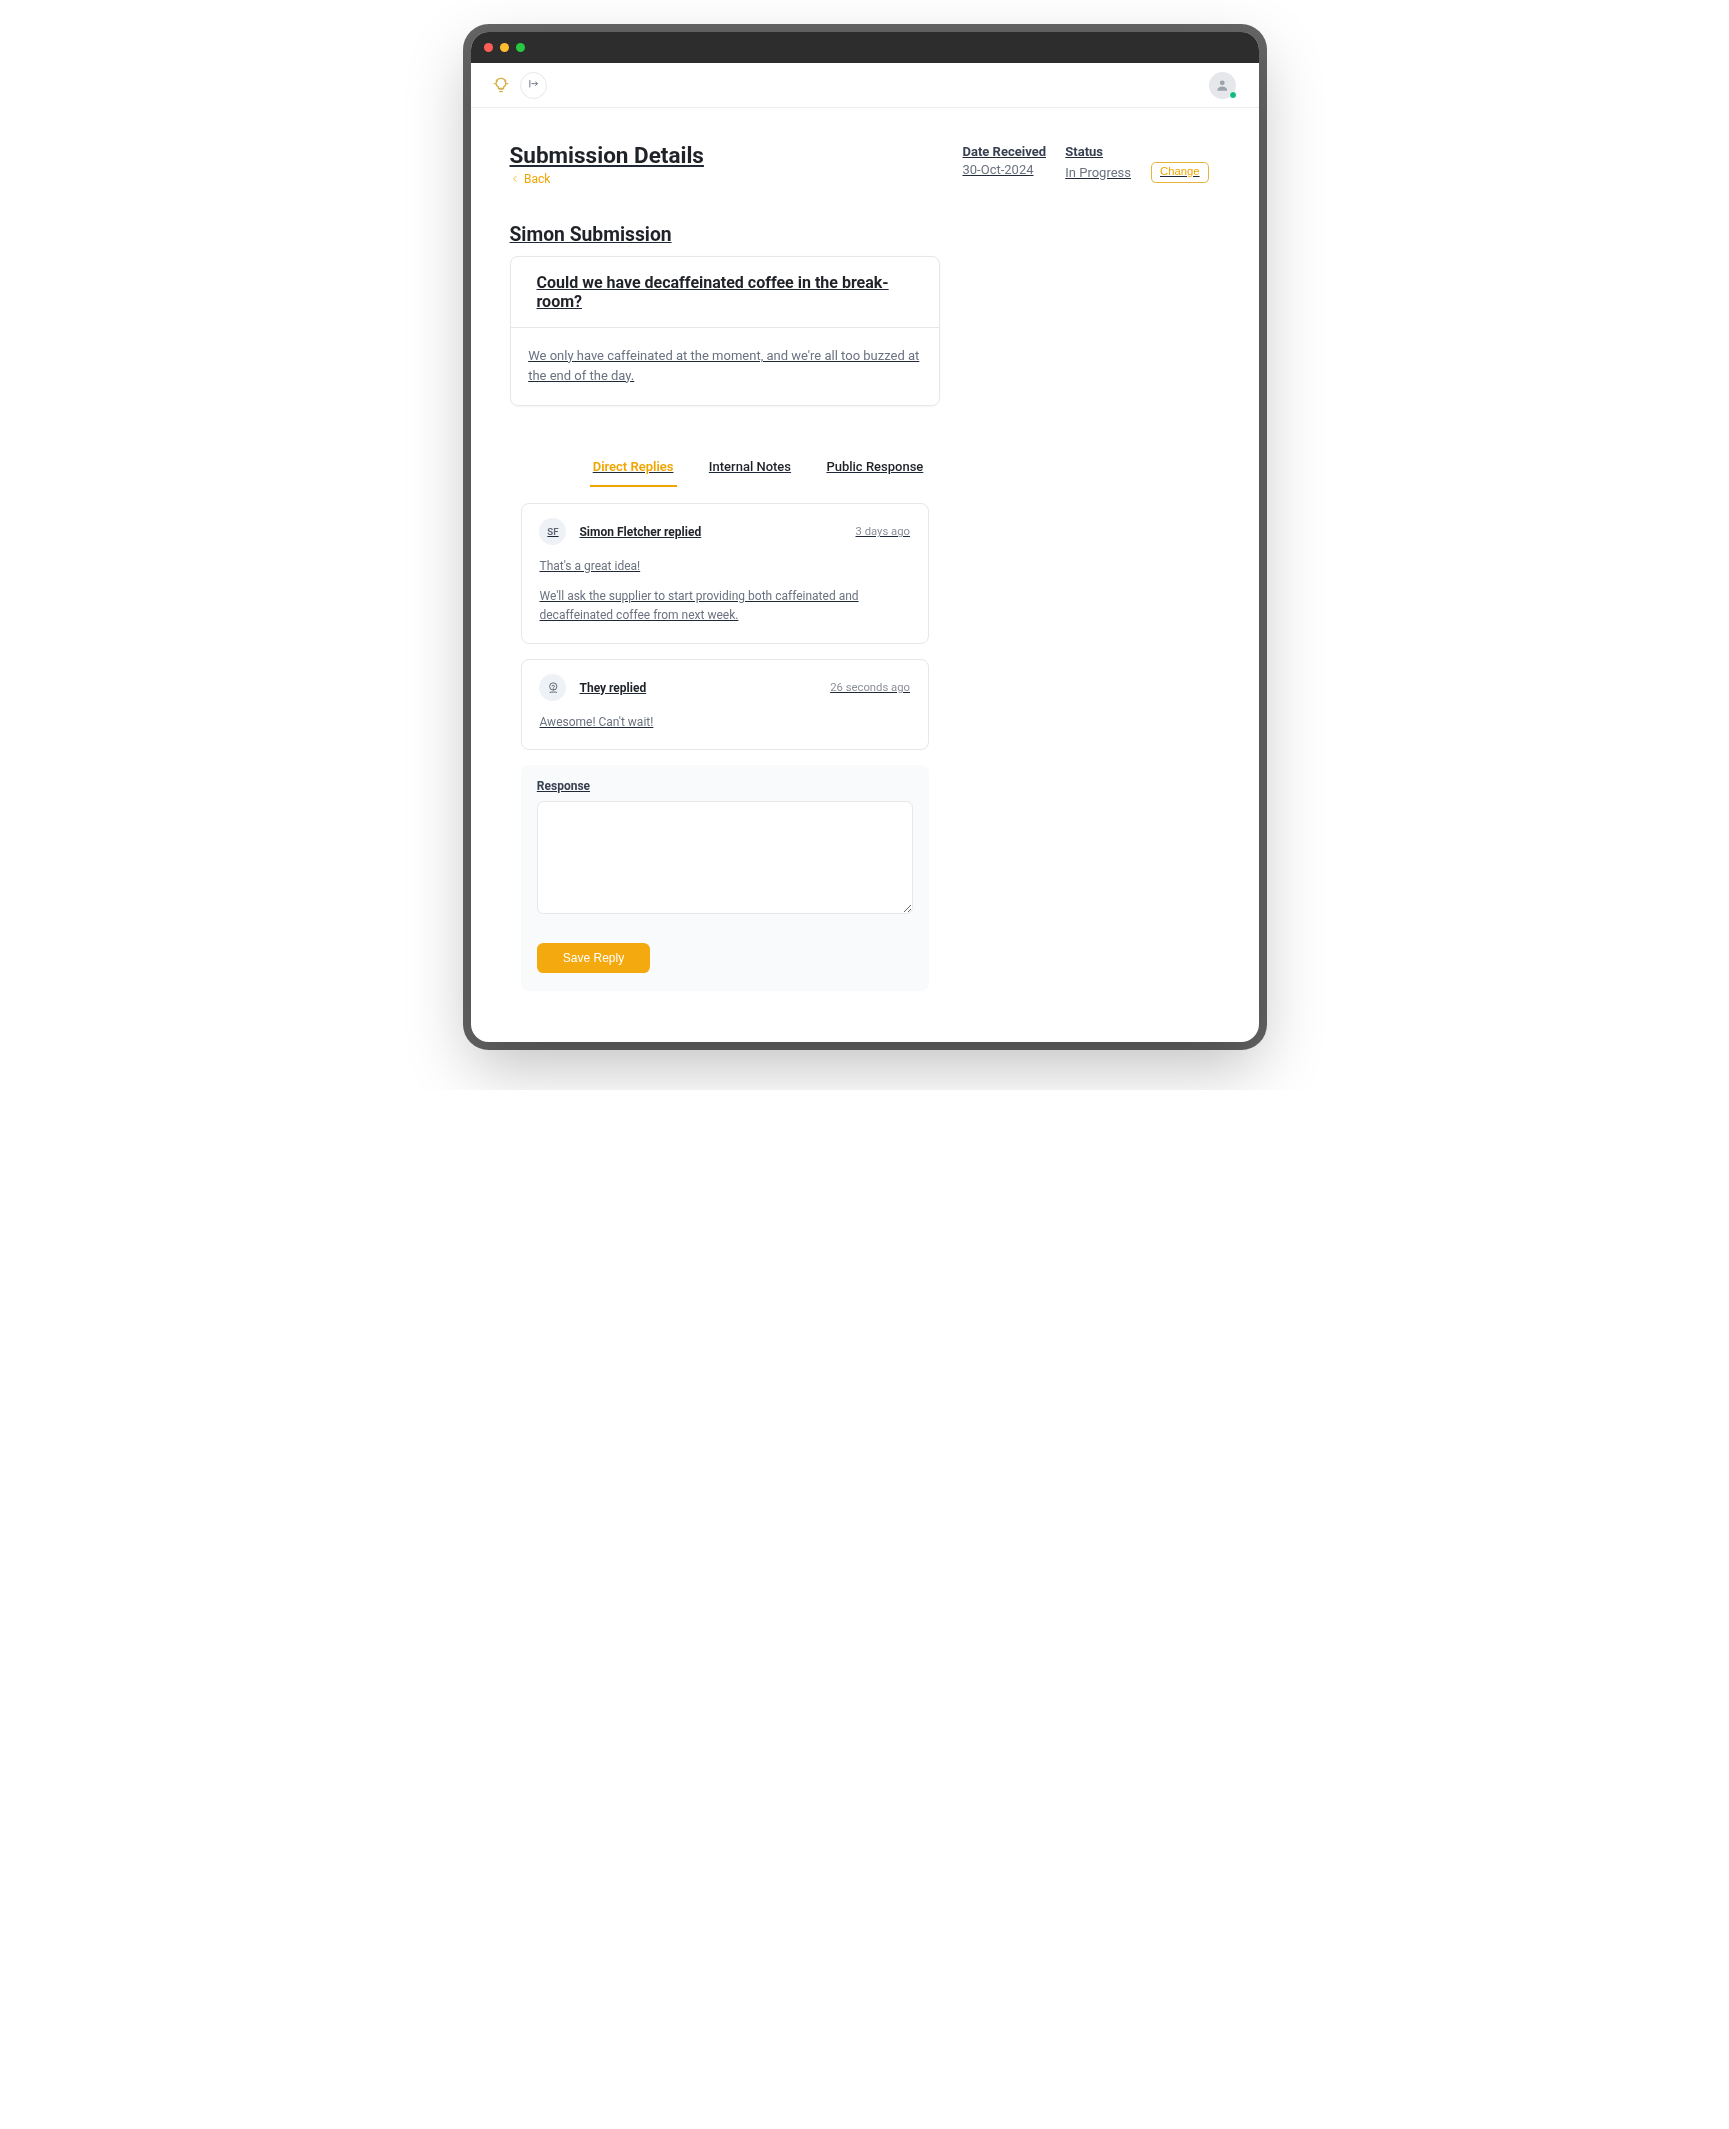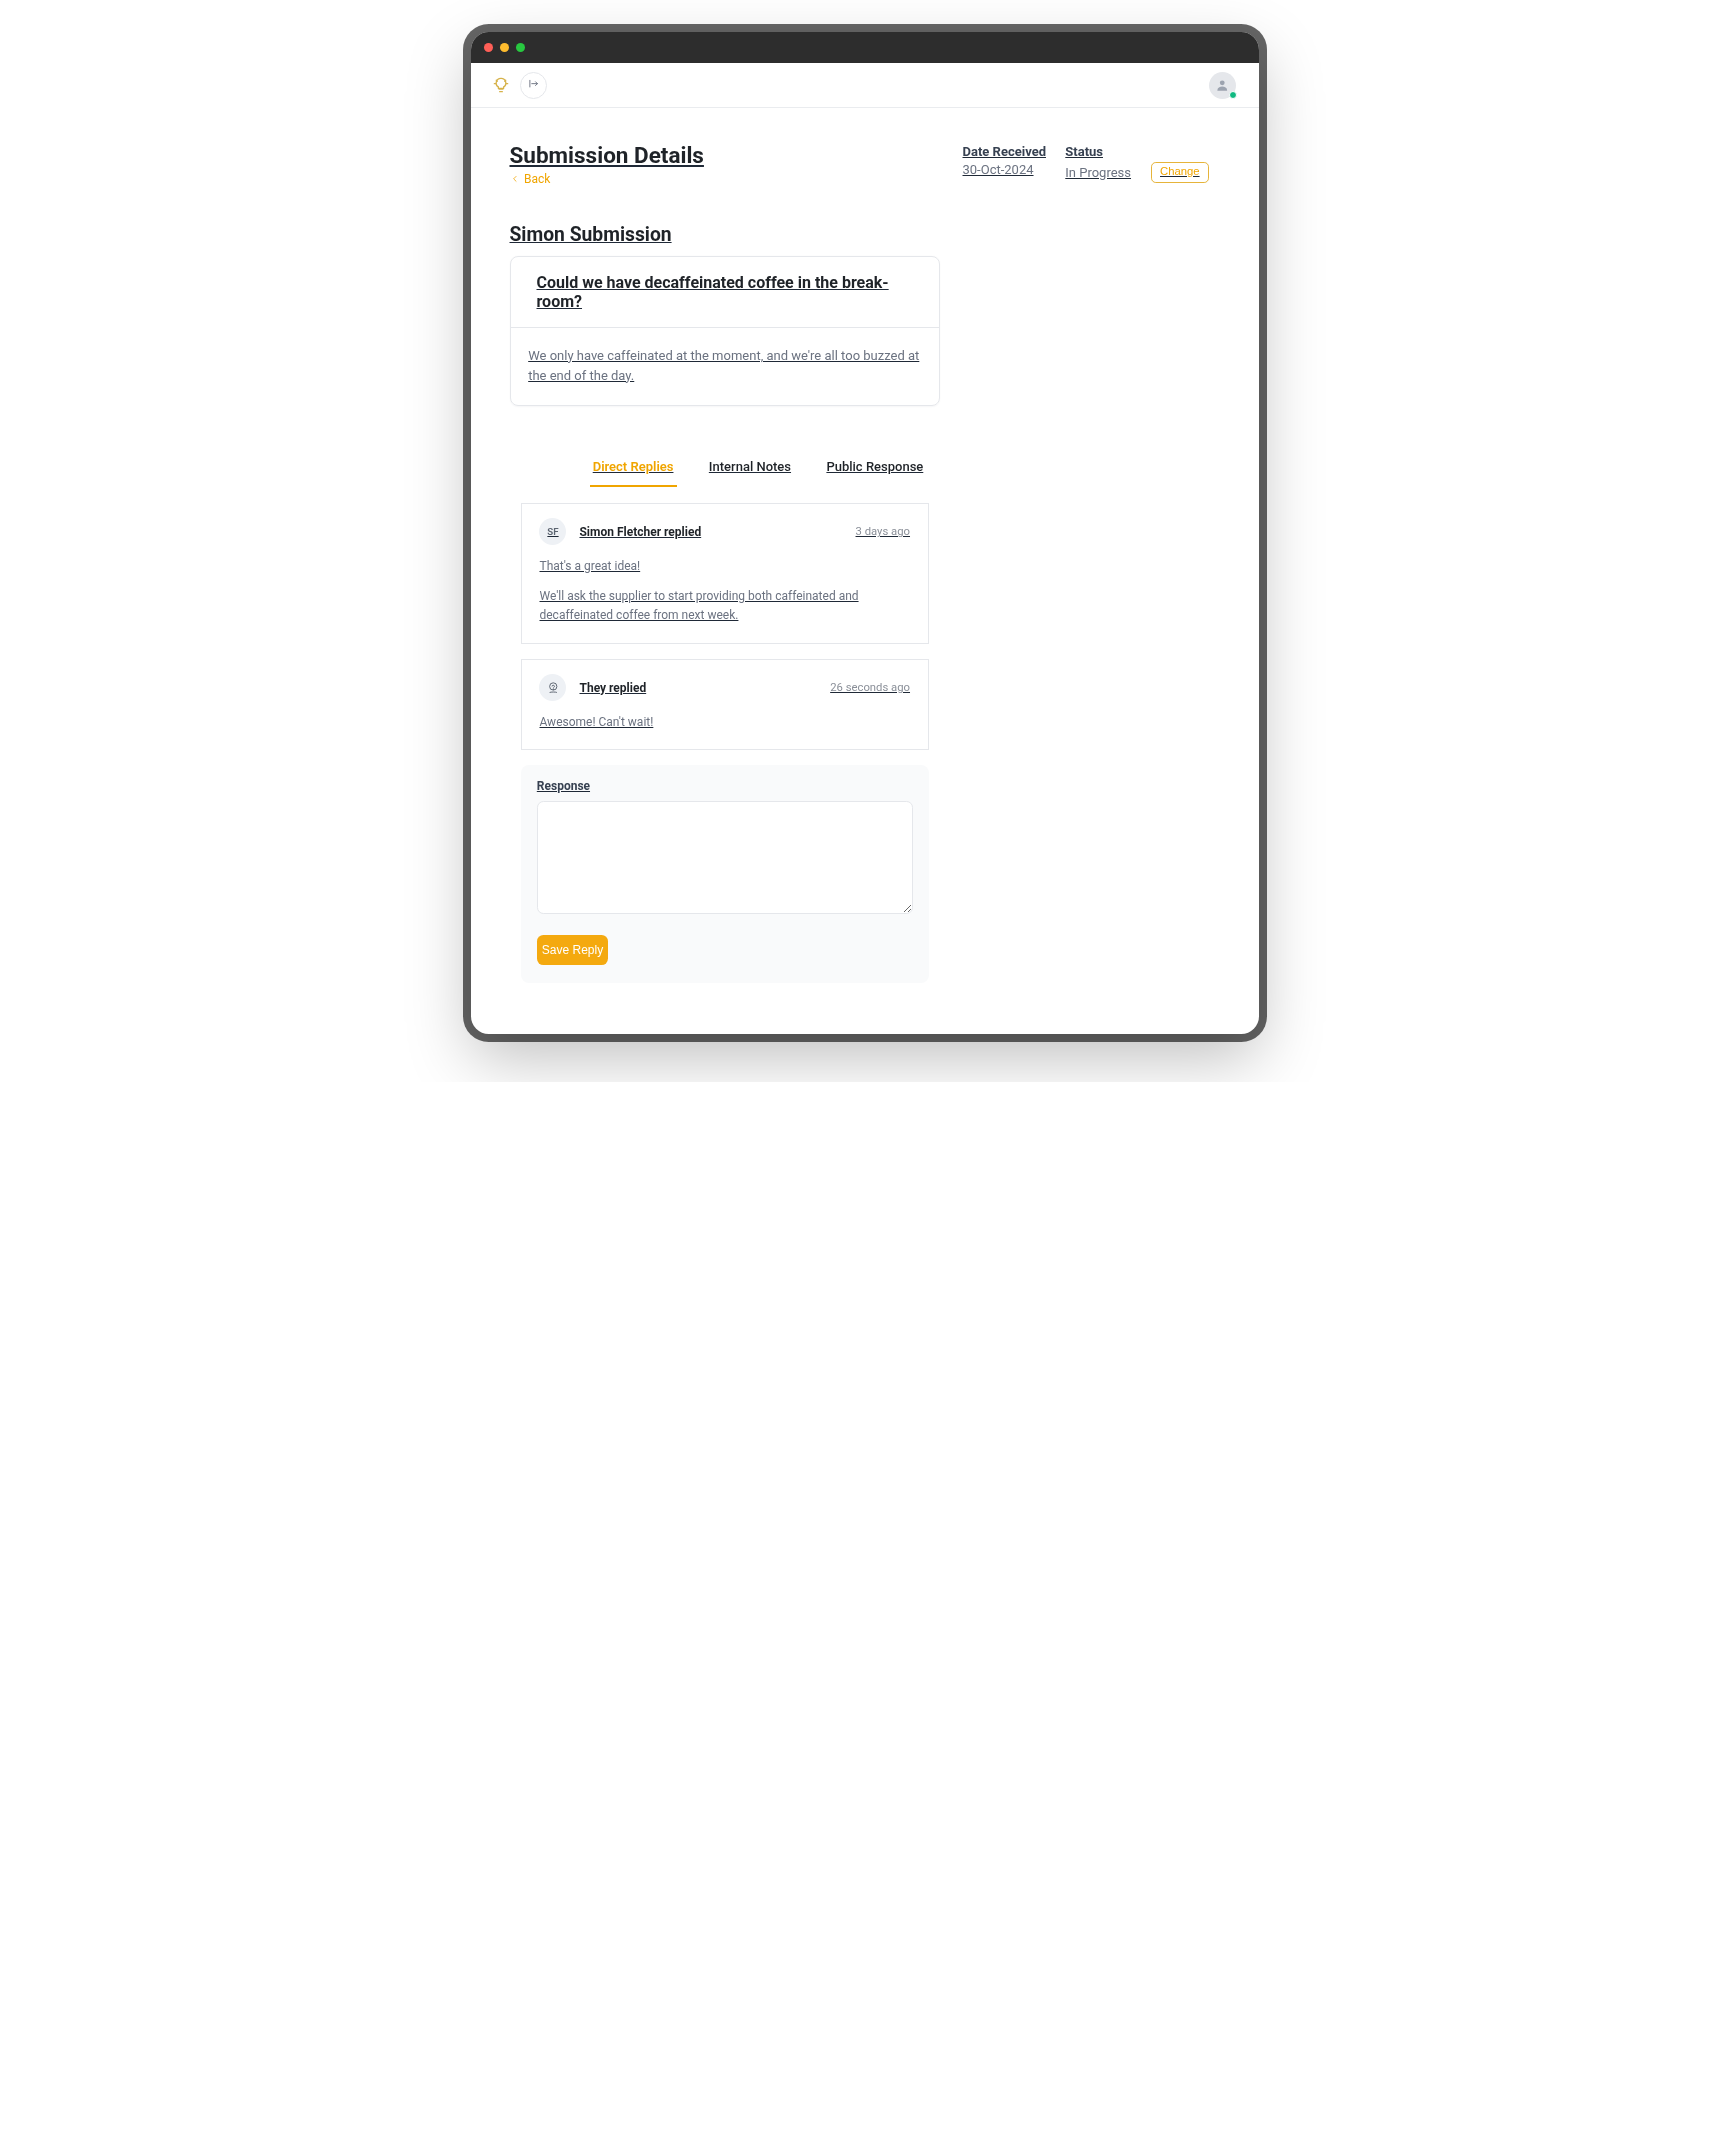--- a/index.html
+++ b/index.html
@@ -135,7 +135,7 @@
   .reply-list{margin-top:14.5px;display:flex;flex-direction:column;gap:14.5px;padding:0 0 0 0;}
   .reply-card{
     border:0.8px solid var(--border);
-    border-radius:0;
+    border-radius:8px;
     padding:14.5px 17.7px 17.7px;
     margin-left:11.3px;margin-right:11.3px;
   }

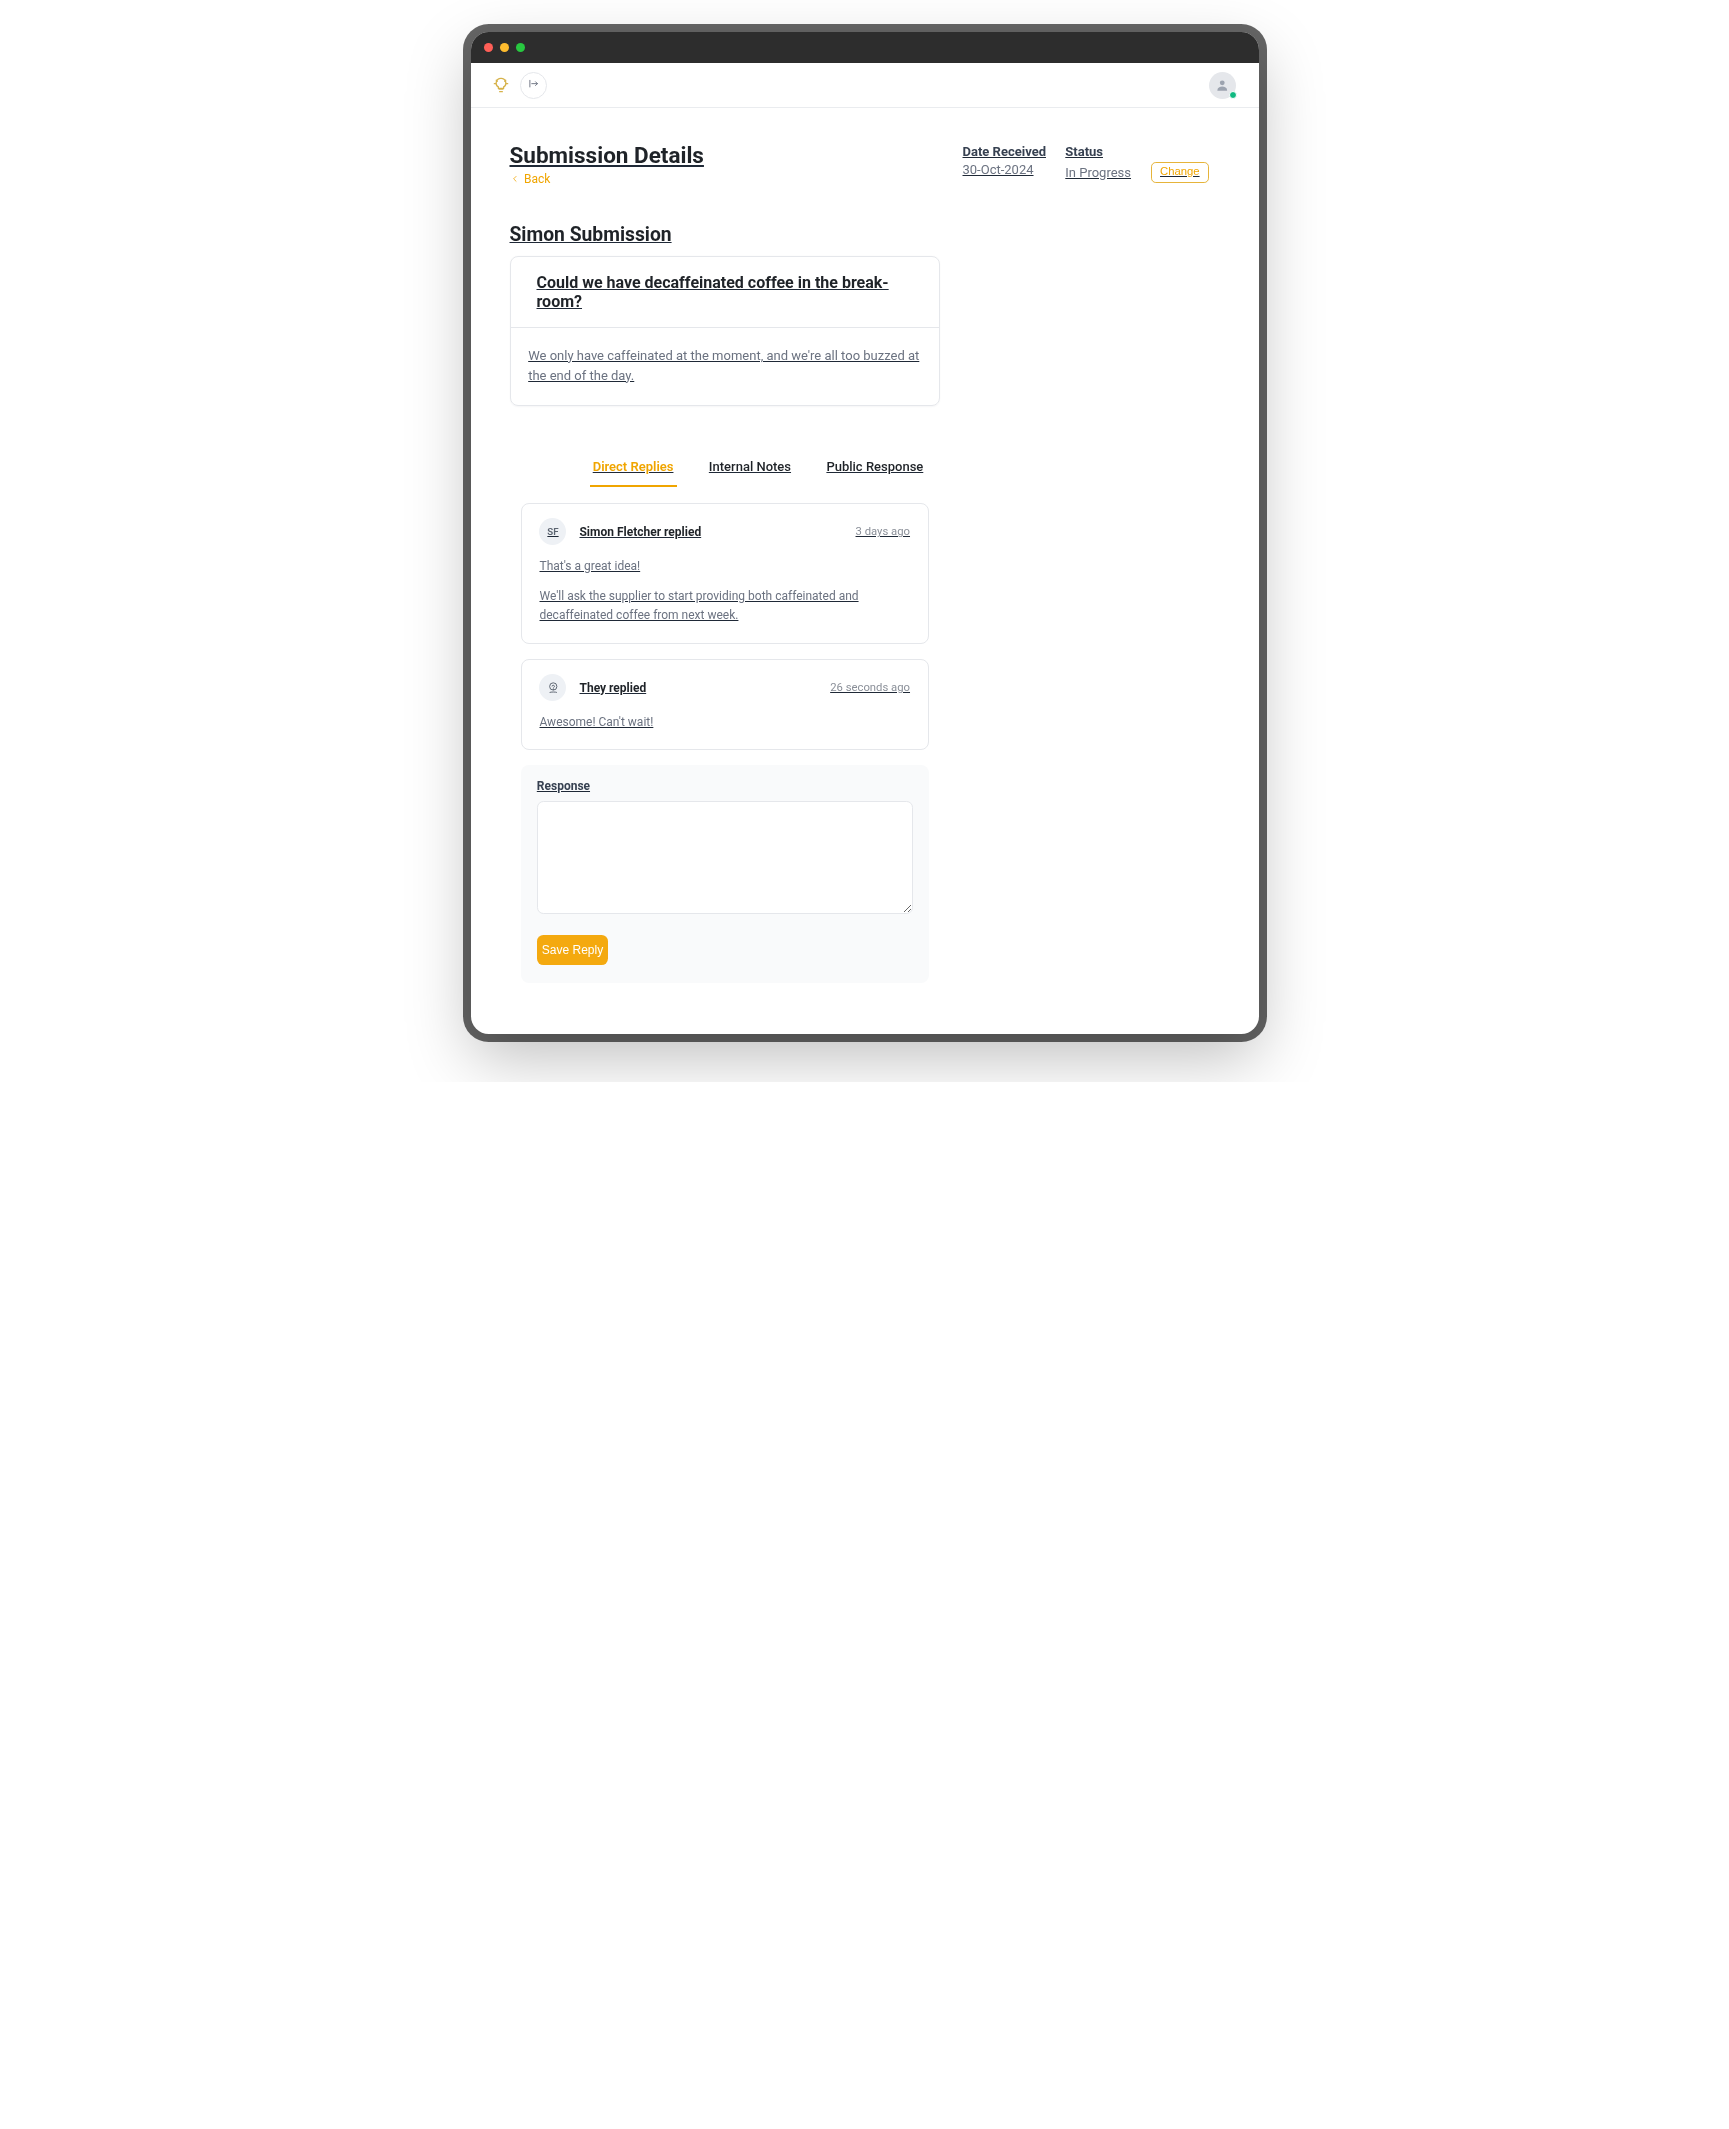--- a/index.html
+++ b/index.html
@@ -165,9 +165,9 @@
     padding:8px;font:inherit;
   }
   .save-btn{
-    margin-top:18px;
+    margin-top:26px;
     background:#f4a90f;color:#fff;border:none;
-    padding:8px 5px;border-radius:6.4px;font-size:12px;font-weight:500;cursor:pointer;
+    padding:8px 26px;border-radius:6.4px;font-size:12px;font-weight:500;cursor:pointer;
   }
 </style>
 </head>

